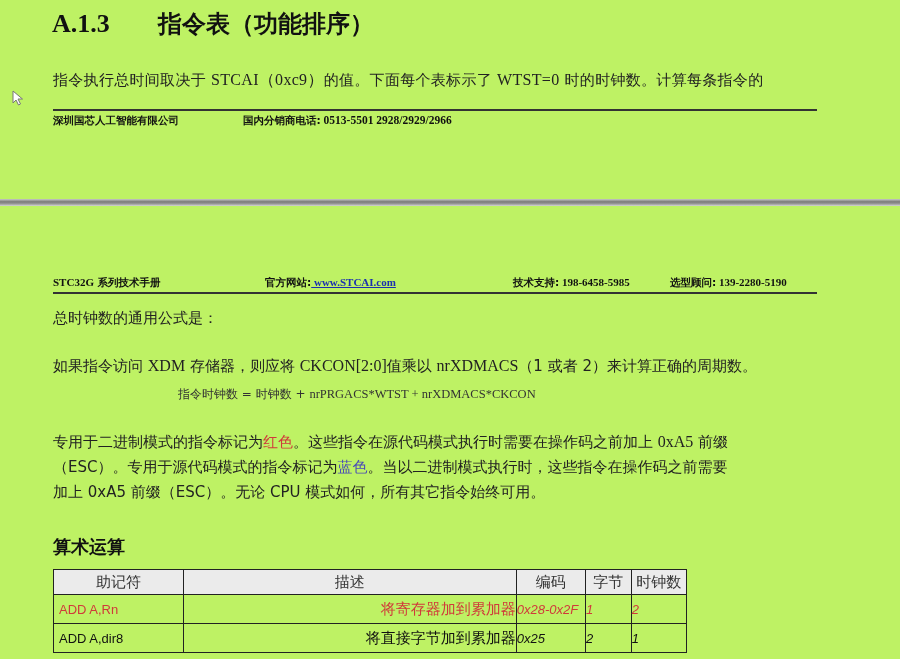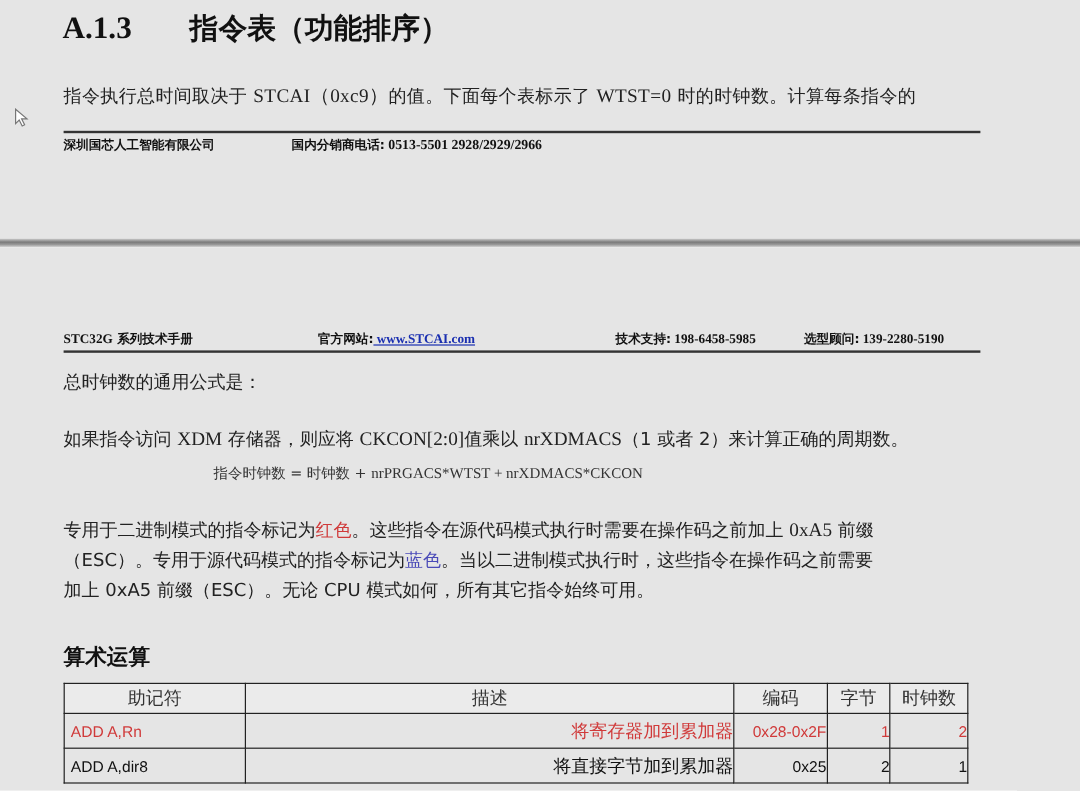--- a/index.html
+++ b/index.html
@@ -6,7 +6,7 @@
     html, body { width: 900px; height: 659px; overflow: hidden; background: #ffffff; }
     body { position: relative; font-family: "Liberation Serif", "DejaVu Serif", serif; color: #1a1a1a; }
 
-    .page { position: absolute; left: 0; width: 900px; background: #e5e5e5; }
+    .page { position: absolute; left: 0; width: 900px; background: #bef264; }
     .page-top { top: 0; height: 200px; }
     .page-bottom { top: 206px; height: 453px; }
 

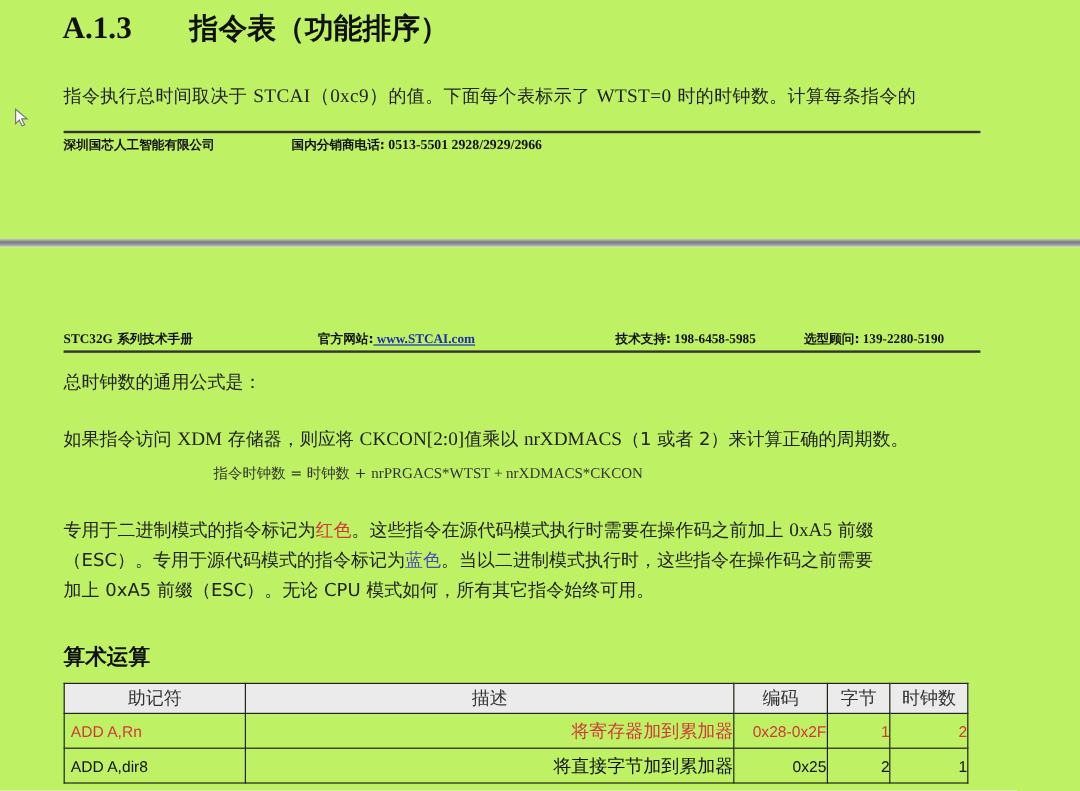--- a/index.html
+++ b/index.html
@@ -64,7 +64,7 @@
     }
 
     table.instr {
-      position: absolute; left: 53px; top: 363px; width: 754px; border-collapse: collapse;
+      position: absolute; left: 53px; top: 363px; width: 634px; border-collapse: collapse;
       font-family: "Liberation Sans", sans-serif;
     }
     table.instr th, table.instr td { border: 1.5px solid #222; height: 29px; font-size: 13px; }

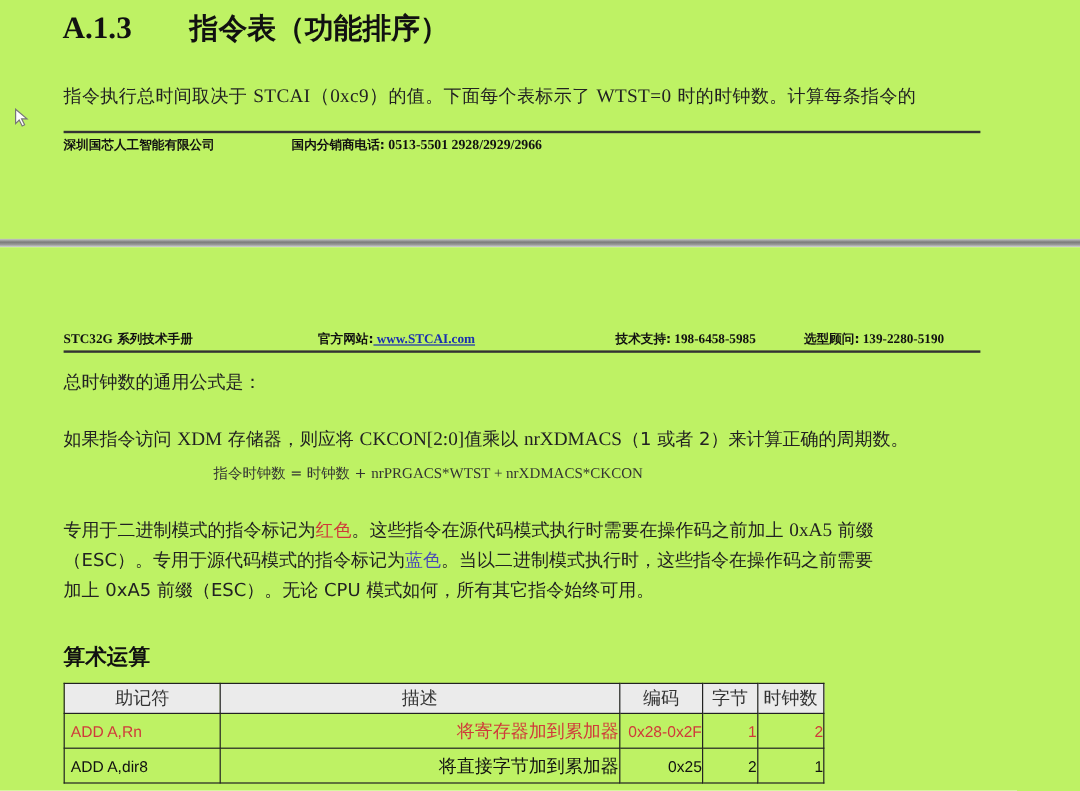--- a/index.html
+++ b/index.html
@@ -72,7 +72,7 @@
       font-size: 15px; color: #333; text-align: center; height: 25px; }
     table.instr td.mn { padding-left: 5px; text-align: left; }
     table.instr td.desc { padding-left: 2px; text-align: right; font-family: "DejaVu Sans", sans-serif; font-size: 15px; }
-    table.instr td.c { text-align: right; }
+    table.instr td.c { text-align: left; font-style: italic; }
     tr.binary td { color: #d03a3a; }
     tr.normal td { color: #111; }
   </style>

